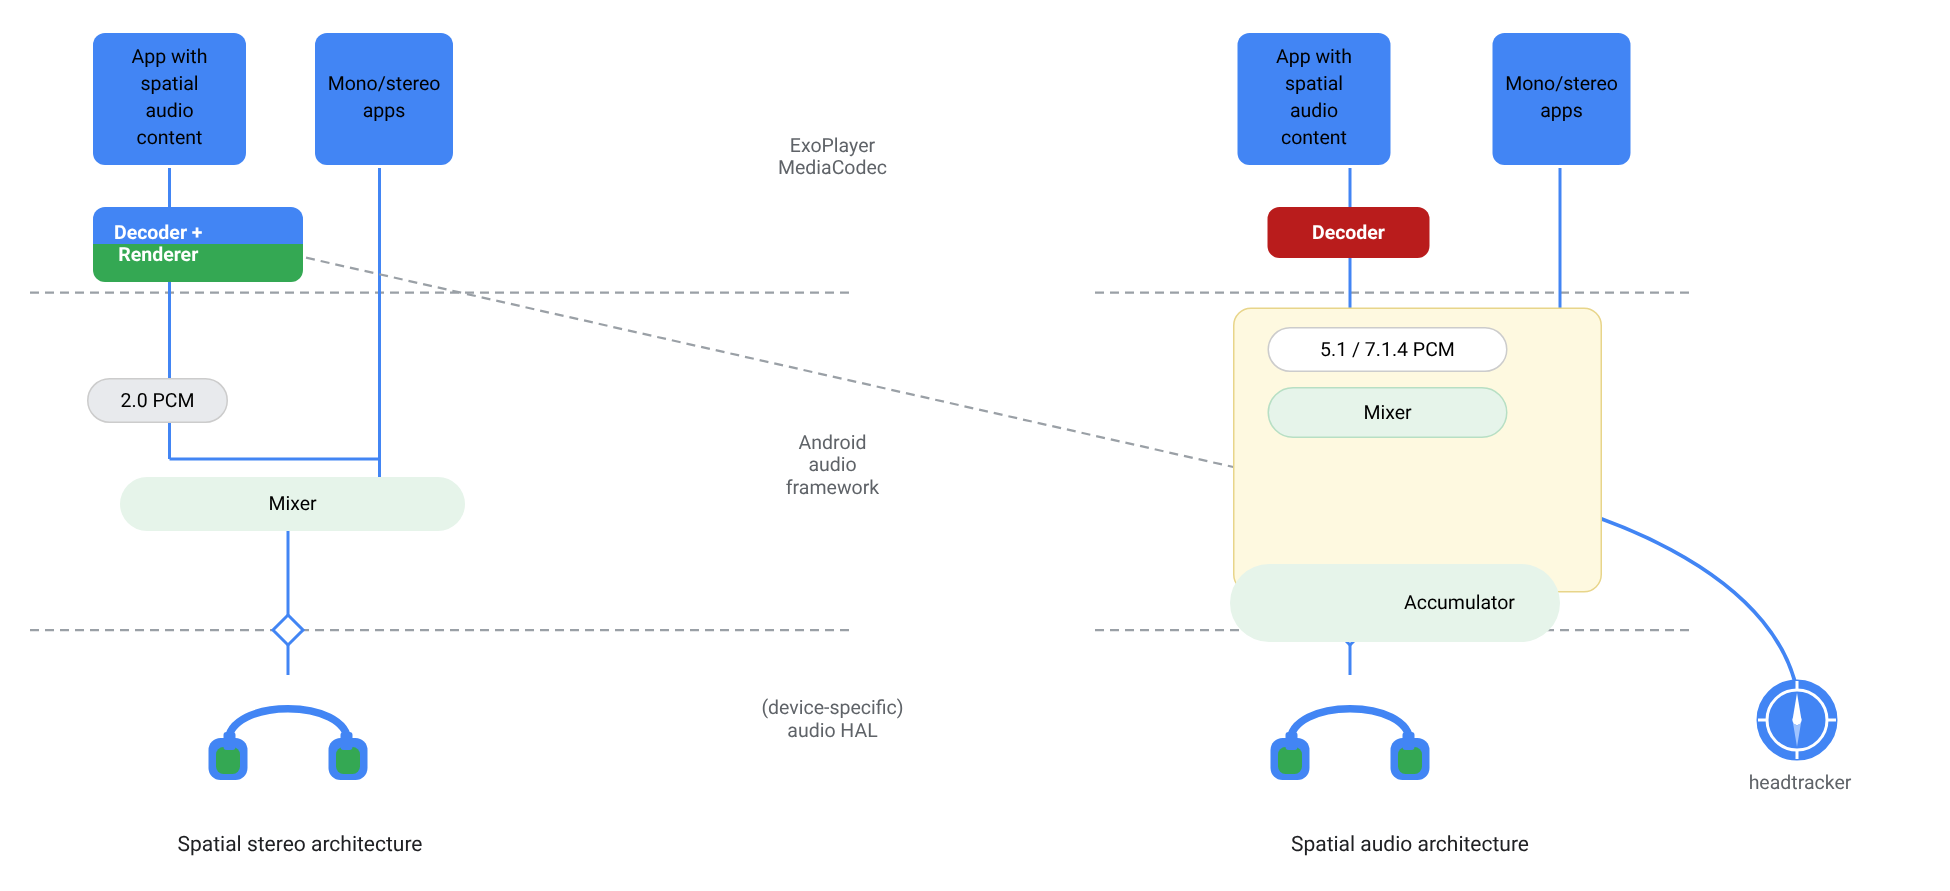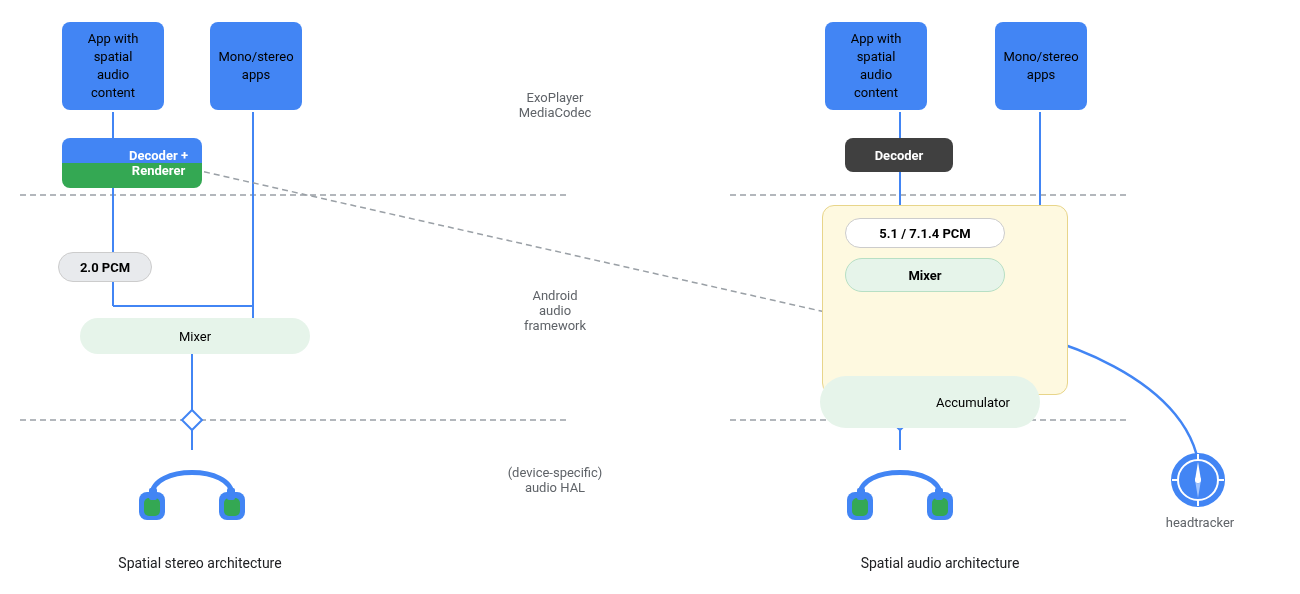--- a/index.html
+++ b/index.html
@@ -57,7 +57,7 @@
       font-weight: 700;
       display: flex;
       align-items: center;
-      justify-content: flex-end;
+      justify-content: flex-start;
     }
     .pill-gray {
       background: #e8eaed;

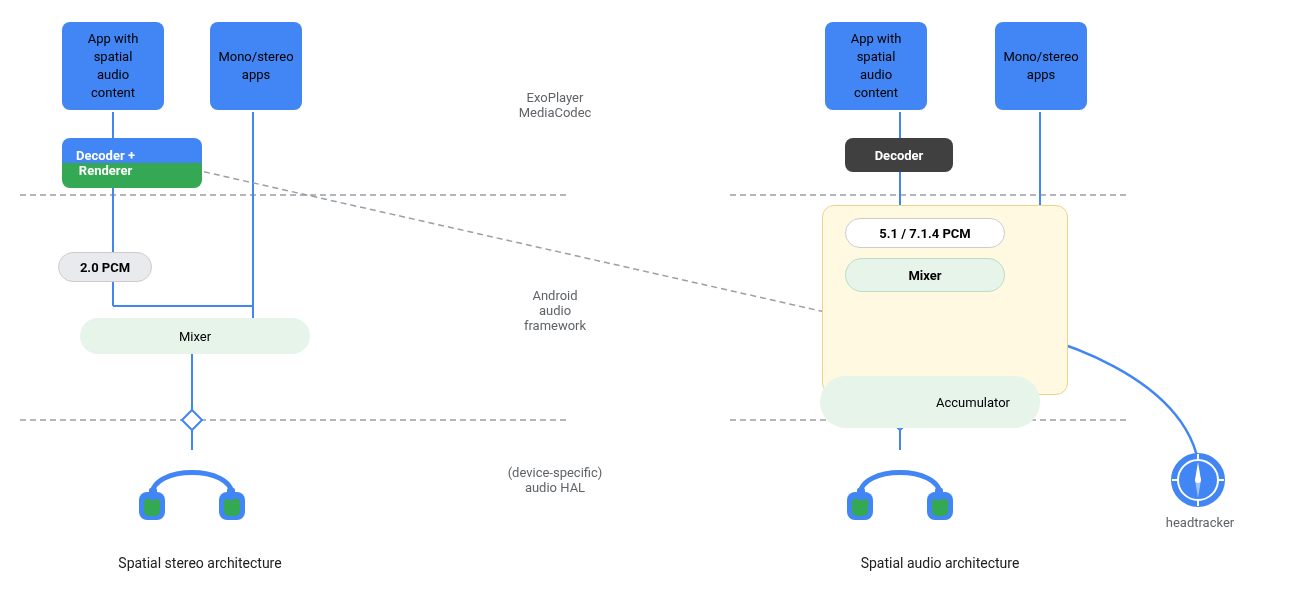--- a/index.html
+++ b/index.html
@@ -36,7 +36,7 @@
       justify-content: center;
     }
     .blue-box-bold {
-      background: #404040;
+      background: #b91c1c;
       color: #fff;
       border-radius: 8px;
       padding: 8px 14px;

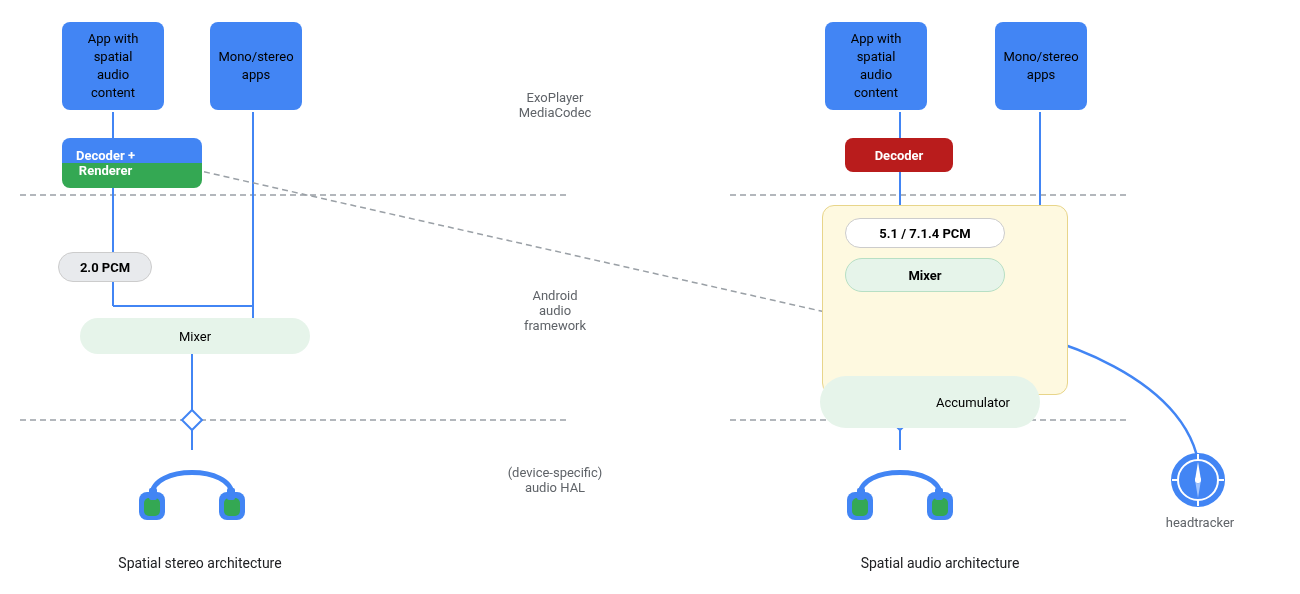--- a/index.html
+++ b/index.html
@@ -69,7 +69,6 @@
       align-items: center;
       justify-content: center;
       border: 1px solid #ccc;
-      font-weight: bold;
     }
     .pill-green {
       background: #e6f4ea;

